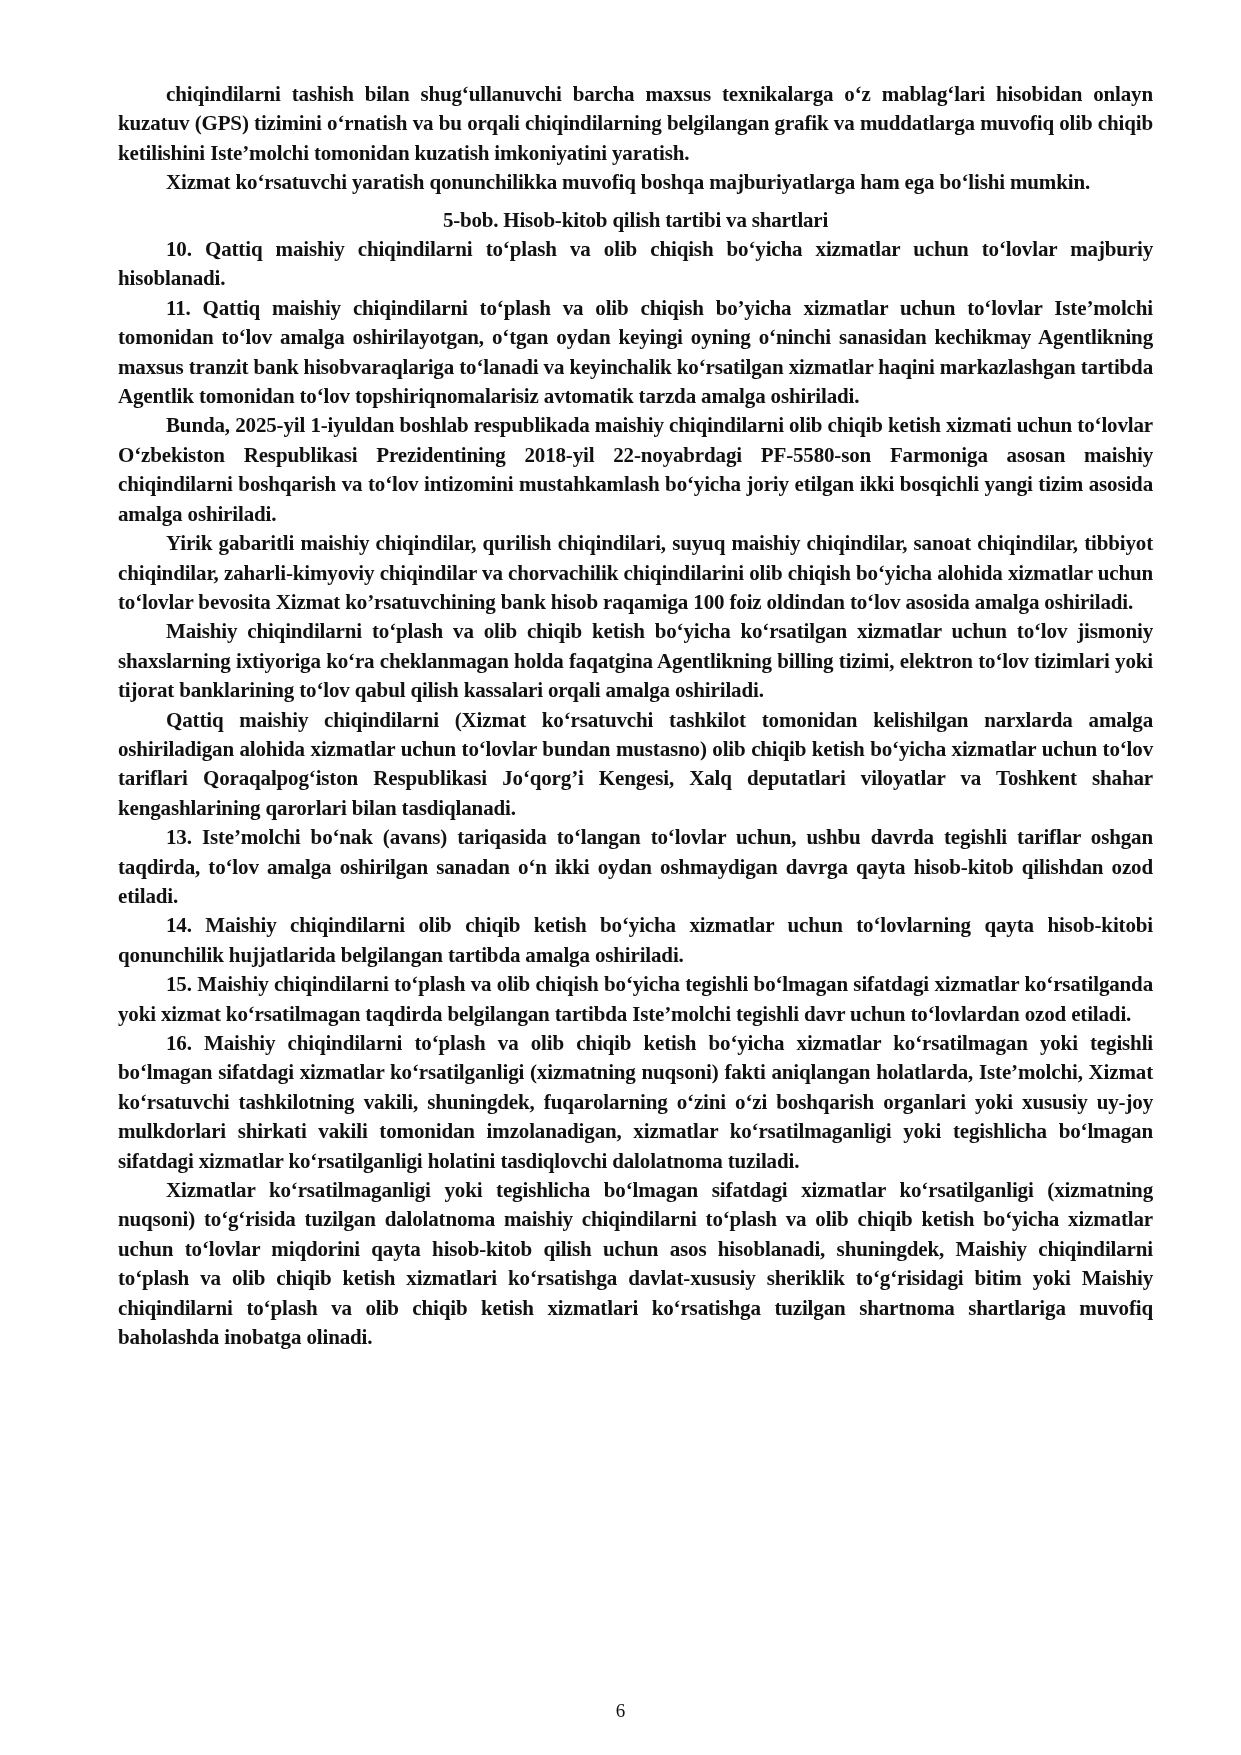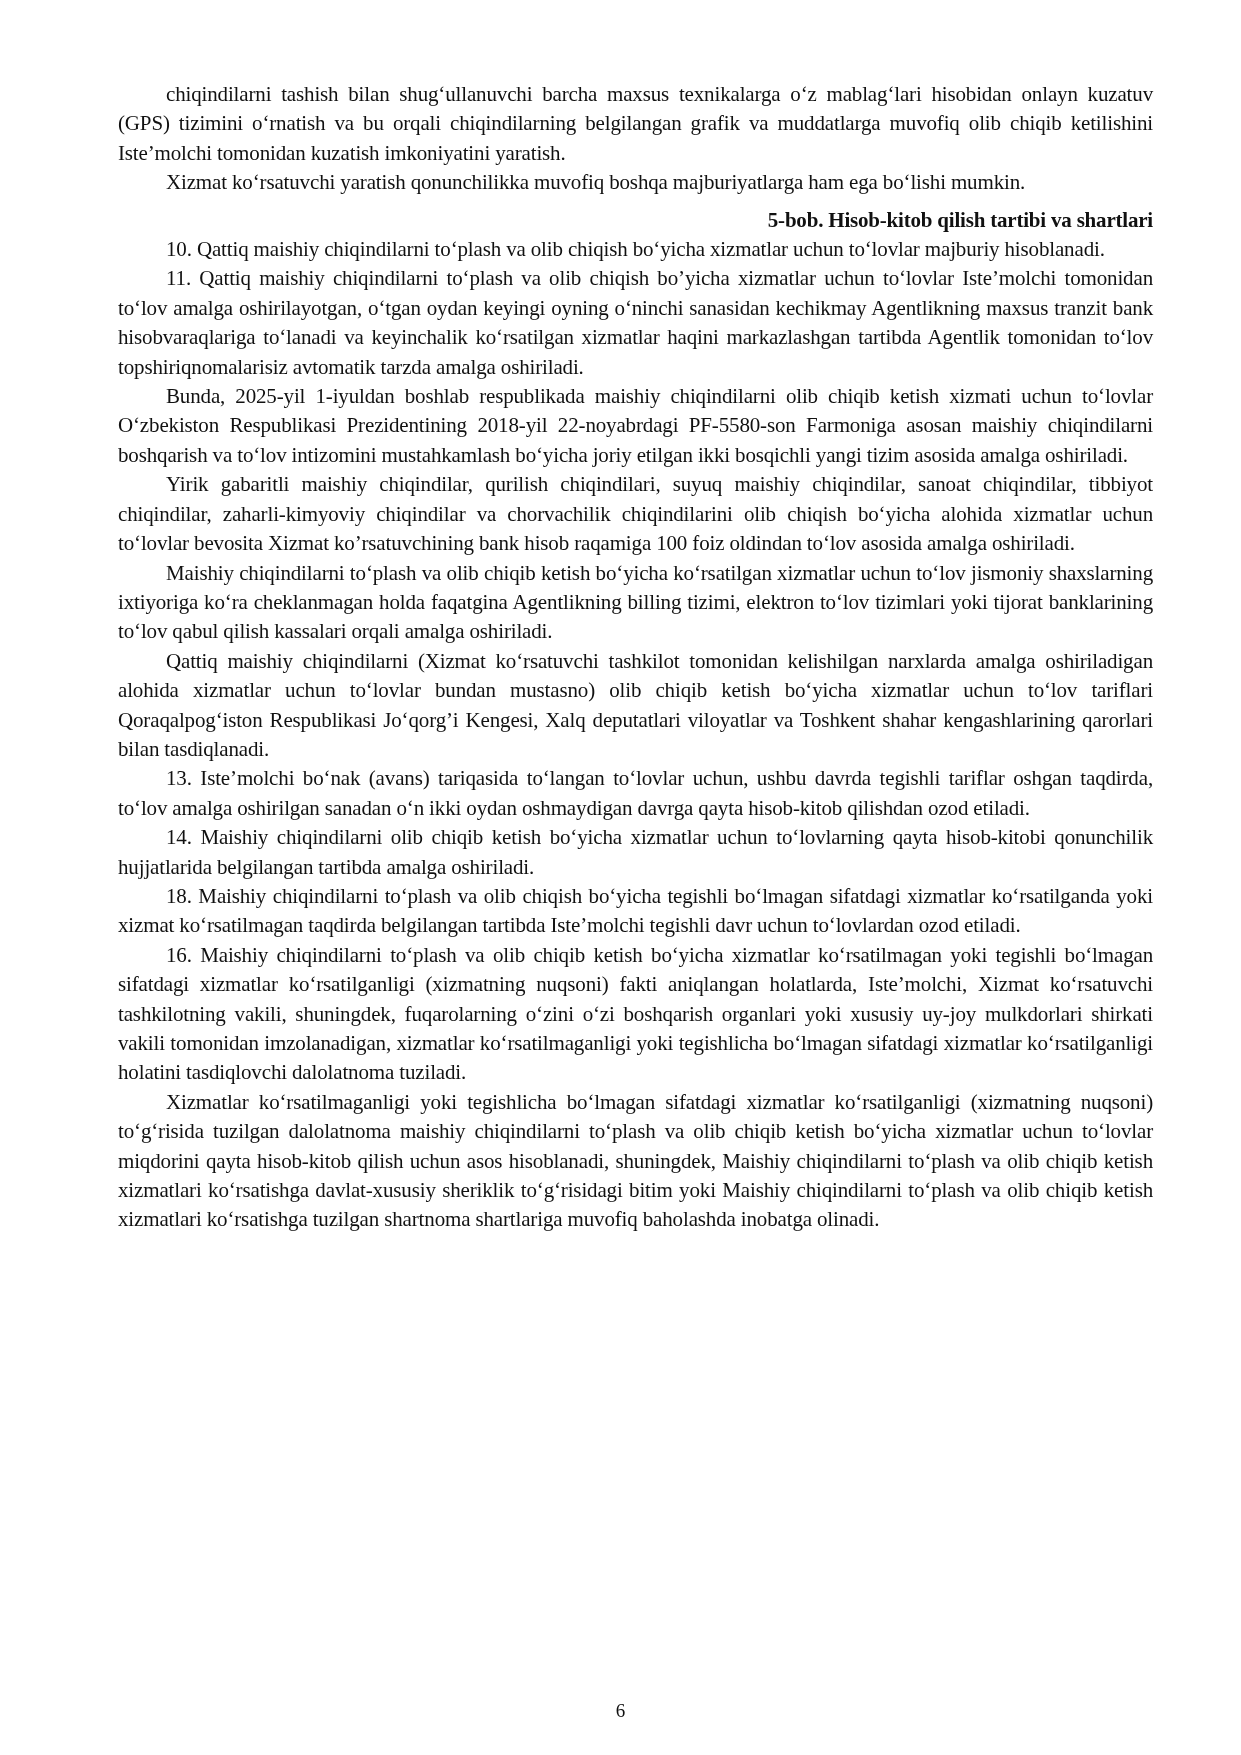--- a/index.html
+++ b/index.html
@@ -28,6 +28,7 @@
       text-align: justify;
       text-indent: 48px;
       letter-spacing: -0.15px;
+      font-weight: bold;
     }
     .heading {
       margin: 8px 0 0 0;

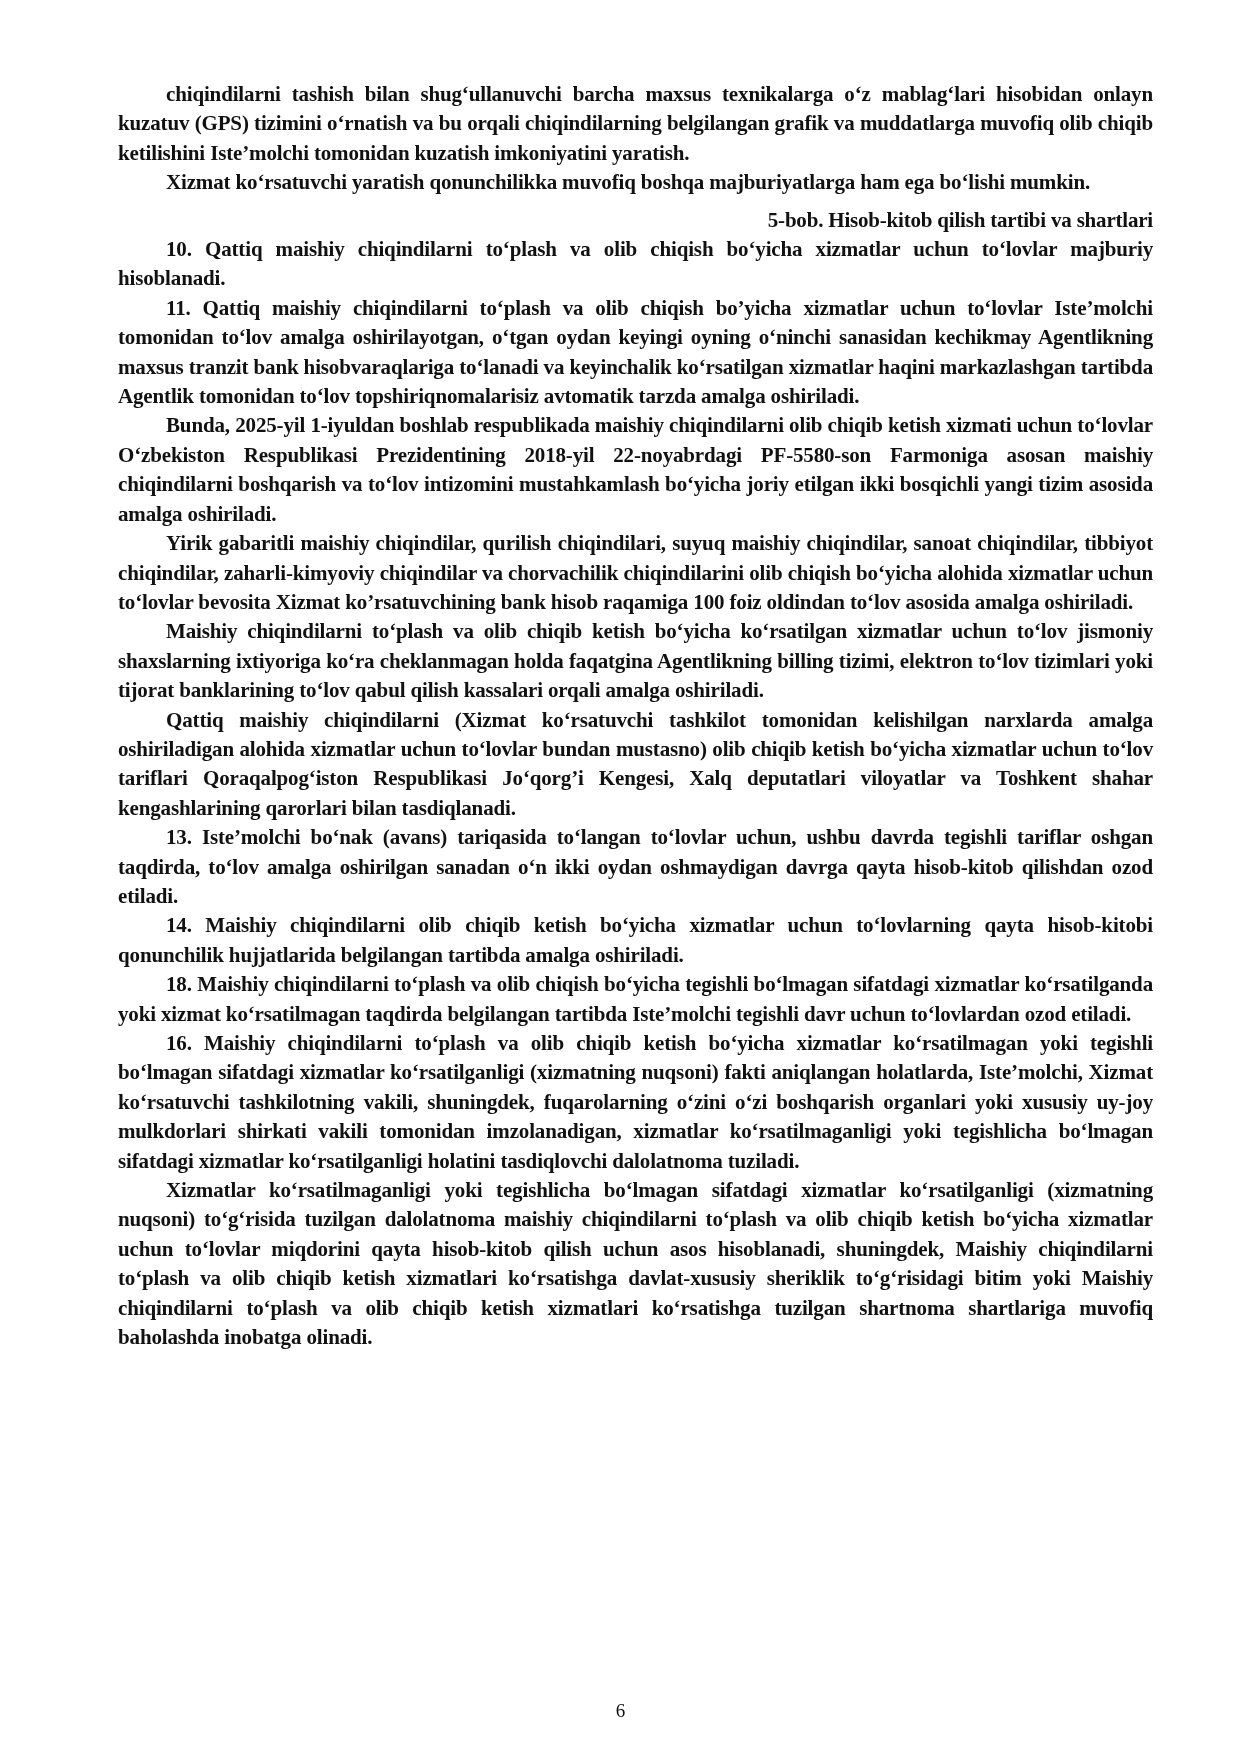--- a/index.html
+++ b/index.html
@@ -35,7 +35,7 @@
       font-size: 21px;
       line-height: 29.4px;
       font-weight: bold;
-      text-align: right;
+      text-align: center;
       letter-spacing: -0.2px;
     }
     .page-number {

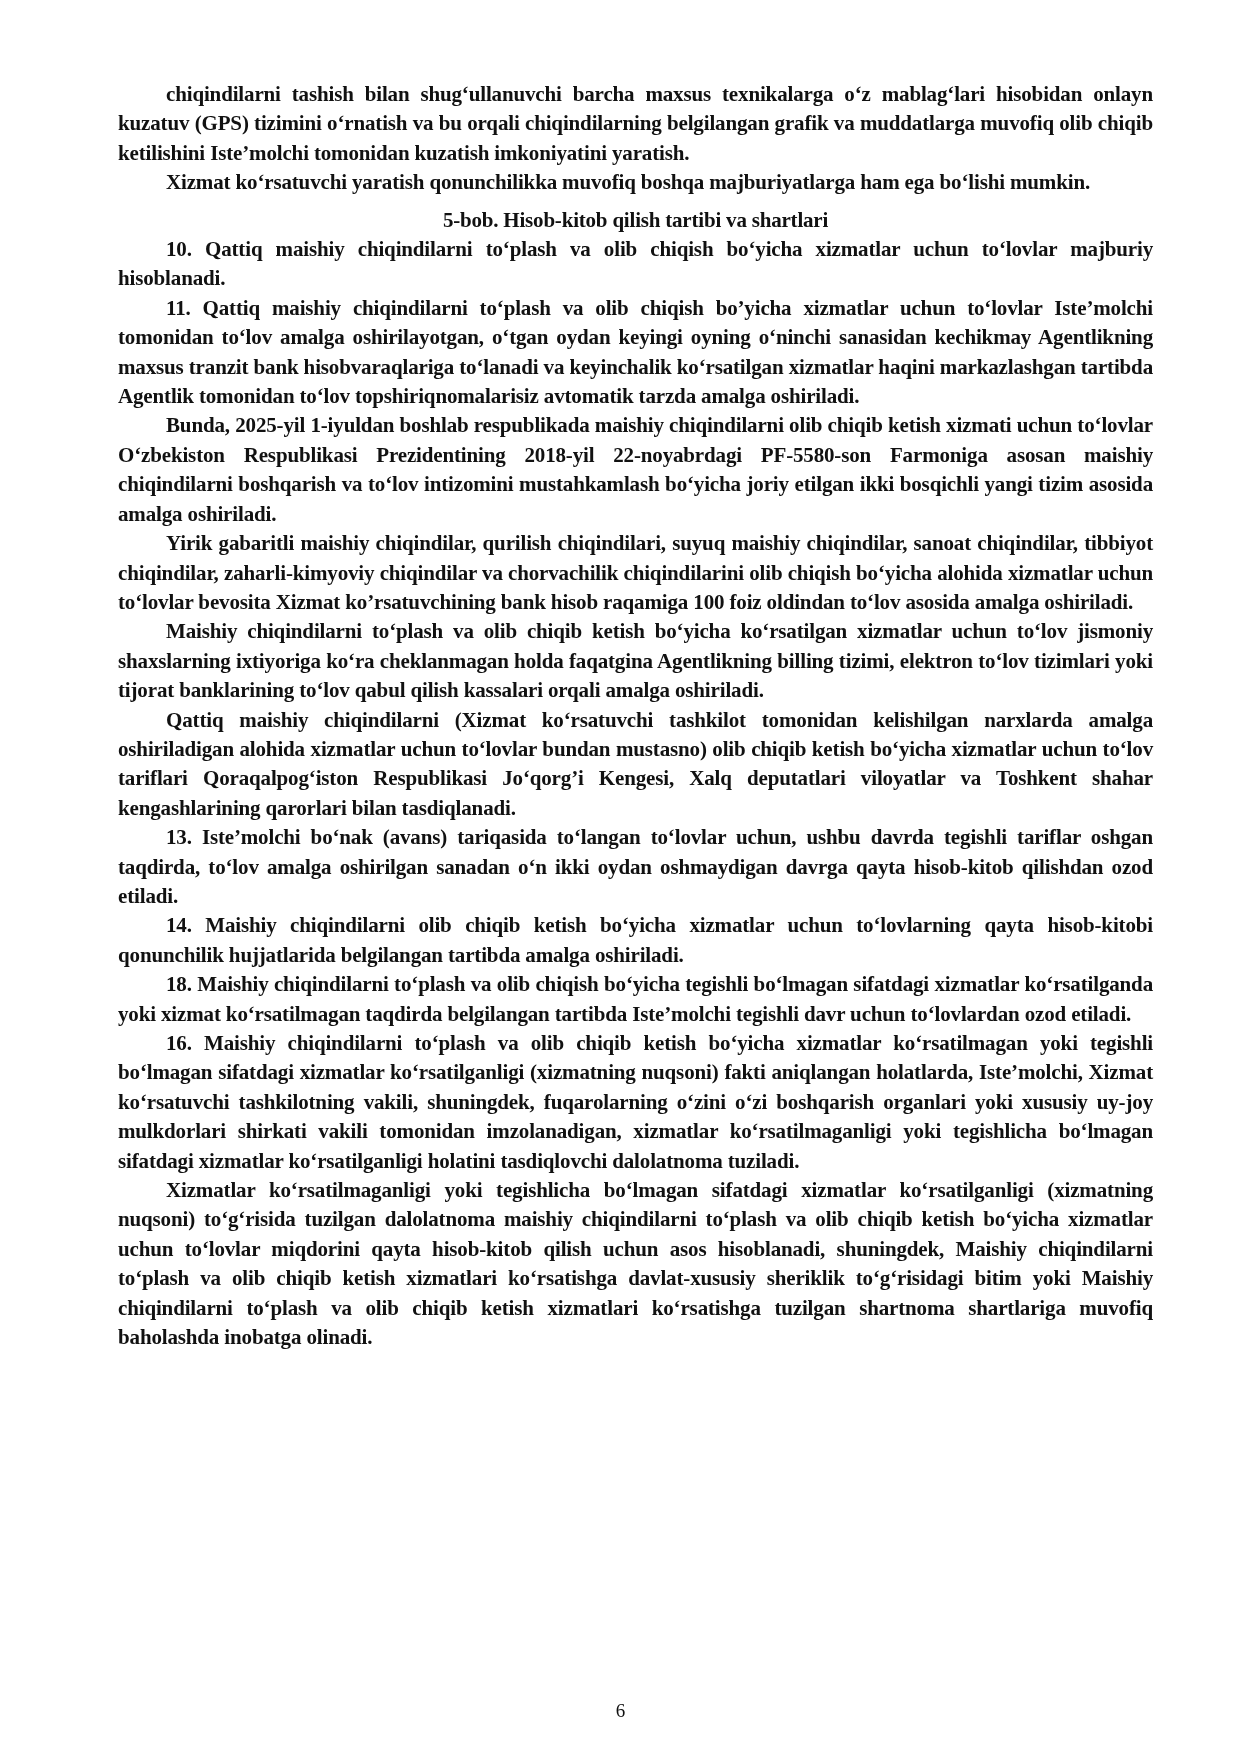--- a/index.html
+++ b/index.html
@@ -65,7 +65,7 @@
   <p class="para">Qattiq maishiy chiqindilarni (Xizmat ko‘rsatuvchi tashkilot tomonidan kelishilgan narxlarda amalga oshiriladigan alohida xizmatlar uchun to‘lovlar bundan mustasno) olib chiqib ketish bo‘yicha xizmatlar uchun to‘lov tariflari Qoraqalpog‘iston Respublikasi Jo‘qorg’i Kengesi, Xalq deputatlari viloyatlar va Toshkent shahar kengashlarining qarorlari bilan tasdiqlanadi.</p>
   <p class="para">13. Iste’molchi bo‘nak (avans) tariqasida to‘langan to‘lovlar uchun, ushbu davrda tegishli tariflar oshgan taqdirda, to‘lov amalga oshirilgan sanadan o‘n ikki oydan oshmaydigan davrga qayta hisob-kitob qilishdan ozod etiladi.</p>
   <p class="para">14. Maishiy chiqindilarni olib chiqib ketish bo‘yicha xizmatlar uchun to‘lovlarning qayta hisob-kitobi qonunchilik hujjatlarida belgilangan tartibda amalga oshiriladi.</p>
-  <p class="para">18. Maishiy chiqindilarni to‘plash va olib chiqish bo‘yicha tegishli bo‘lmagan sifatdagi xizmatlar ko‘rsatilganda yoki xizmat ko‘rsatilmagan taqdirda belgilangan tartibda Iste’molchi tegishli davr uchun to‘lovlardan ozod etiladi.</p>
+  <p class="para">15. Maishiy chiqindilarni to‘plash va olib chiqish bo‘yicha tegishli bo‘lmagan sifatdagi xizmatlar ko‘rsatilganda yoki xizmat ko‘rsatilmagan taqdirda belgilangan tartibda Iste’molchi tegishli davr uchun to‘lovlardan ozod etiladi.</p>
   <p class="para">16. Maishiy chiqindilarni to‘plash va olib chiqib ketish bo‘yicha xizmatlar ko‘rsatilmagan yoki tegishli bo‘lmagan sifatdagi xizmatlar ko‘rsatilganligi (xizmatning nuqsoni) fakti aniqlangan holatlarda, Iste’molchi, Xizmat ko‘rsatuvchi tashkilotning vakili, shuningdek, fuqarolarning o‘zini o‘zi boshqarish organlari yoki xususiy uy-joy mulkdorlari shirkati vakili tomonidan imzolanadigan, xizmatlar ko‘rsatilmaganligi yoki tegishlicha bo‘lmagan sifatdagi xizmatlar ko‘rsatilganligi holatini tasdiqlovchi dalolatnoma tuziladi.</p>
   <p class="para">Xizmatlar ko‘rsatilmaganligi yoki tegishlicha bo‘lmagan sifatdagi xizmatlar ko‘rsatilganligi (xizmatning nuqsoni) to‘g‘risida tuzilgan dalolatnoma maishiy chiqindilarni to‘plash va olib chiqib ketish bo‘yicha xizmatlar uchun to‘lovlar miqdorini qayta hisob-kitob qilish uchun asos hisoblanadi, shuningdek, Maishiy chiqindilarni to‘plash va olib chiqib ketish xizmatlari ko‘rsatishga davlat-xususiy sheriklik to‘g‘risidagi bitim yoki Maishiy chiqindilarni to‘plash va olib chiqib ketish xizmatlari ko‘rsatishga tuzilgan shartnoma shartlariga muvofiq baholashda inobatga olinadi.</p>
 </div>

